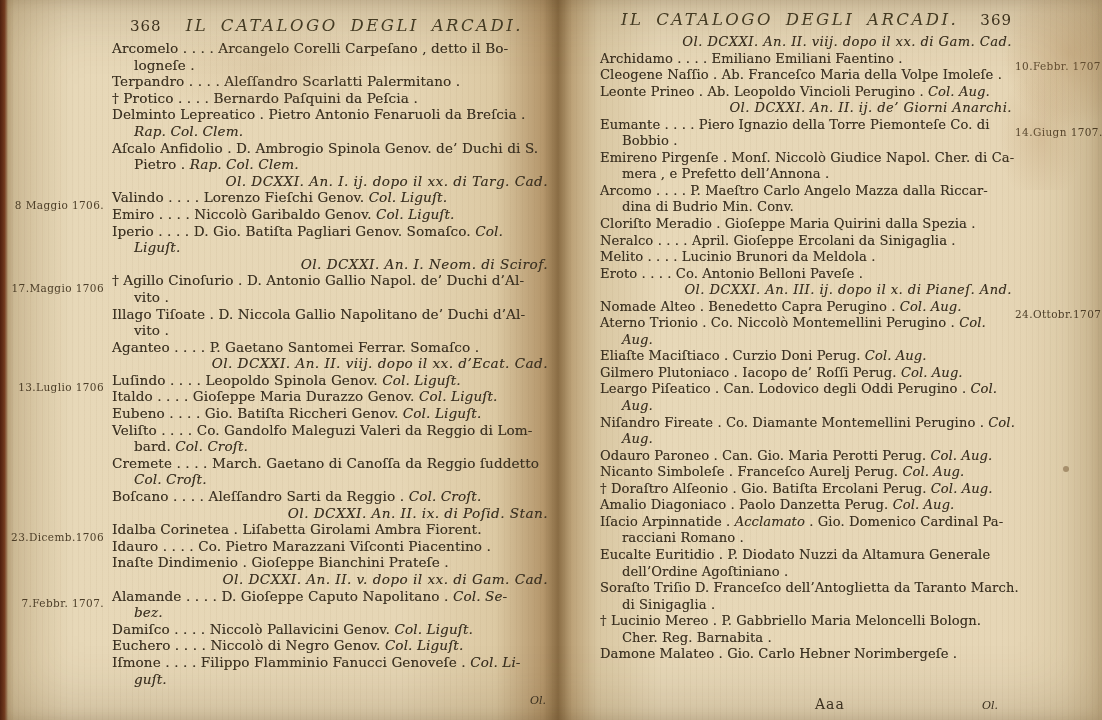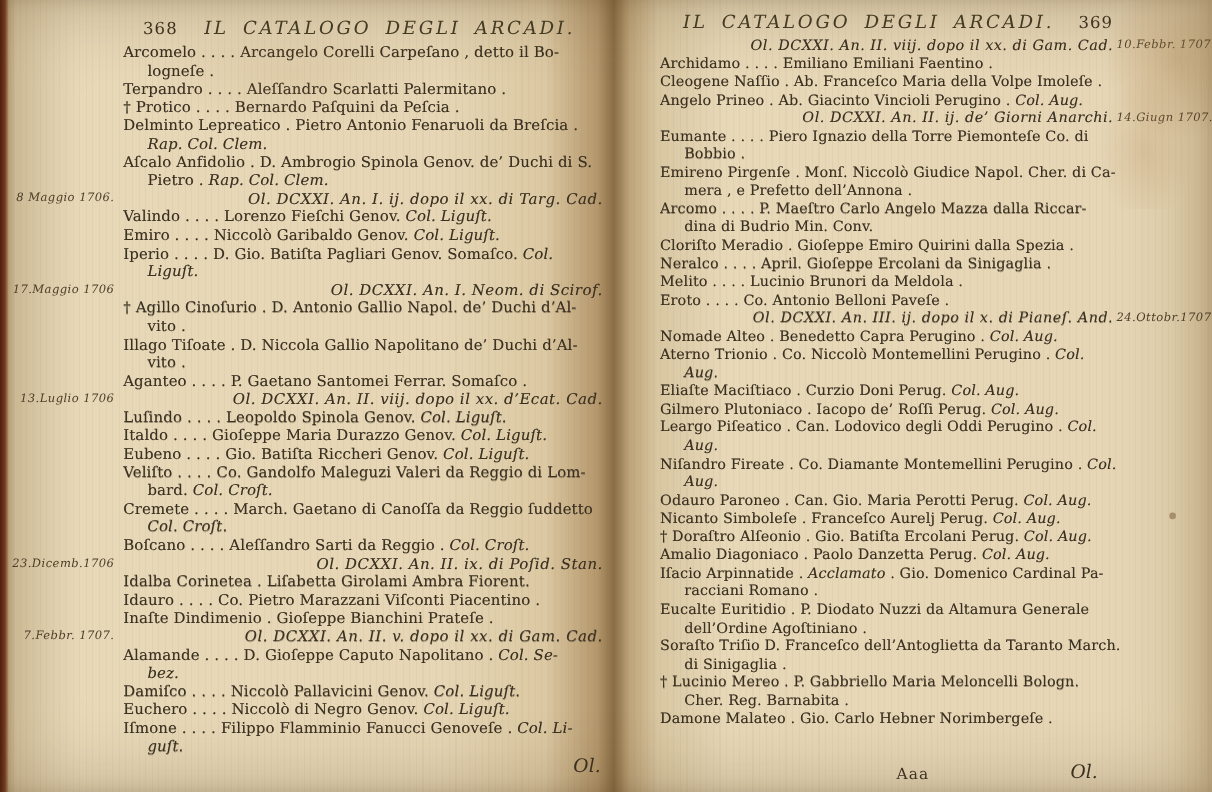--- a/index.html
+++ b/index.html
@@ -143,7 +143,7 @@
           <div class="tline heading"><span class="it">Ol. DCXXI. An. II. viij. dopo il xx. di Gam. Cad.</span></div>
           <div class="tline entry"><span>Archidamo . . . . Emiliano Emiliani Faentino .</span></div>
           <div class="tline entry"><span>Cleogene Naſſio . Ab. Franceſco Maria della Volpe Imoleſe .</span></div>
-          <div class="tline entry"><span>Angelo Prineo . Ab. Giacinto Vincioli Perugino . </span><span class="it">Col. Aug.</span></div>
+          <div class="tline entry"><span>Leonte Prineo . Ab. Leopoldo Vincioli Perugino . </span><span class="it">Col. Aug.</span></div>
           <div class="tline heading"><span class="it">Ol. DCXXI. An. II. ij. de’ Giorni Anarchi.</span></div>
           <div class="tline entry"><span>Eumante . . . . Piero Ignazio della Torre Piemonteſe Co. di</span></div>
           <div class="tline cont"><span>Bobbio .</span></div>

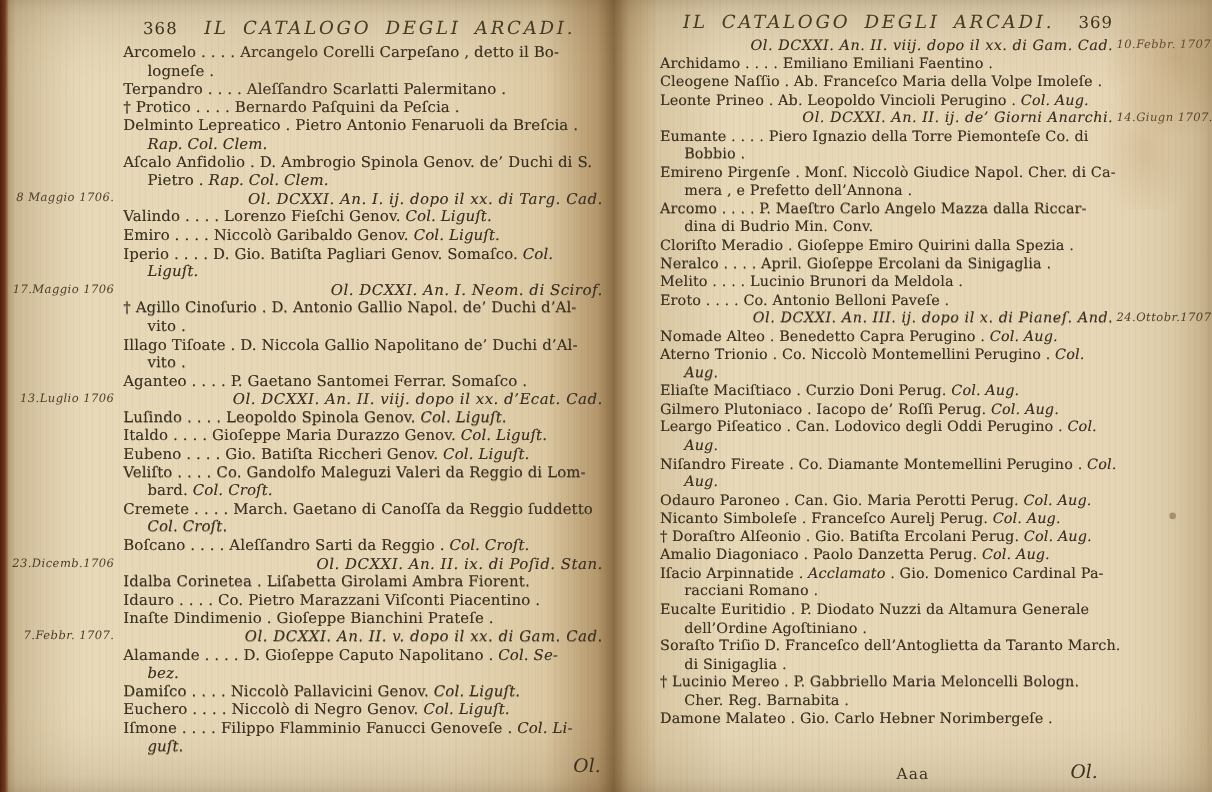--- a/index.html
+++ b/index.html
@@ -35,8 +35,8 @@
   .margin-col{ position:absolute; top:0; bottom:0; }
   .page.left  .margin-col{ left:0; width:102px; }
   .page.right .margin-col{ left:434px; right:0; }
-  .mdate{ position:absolute; font-style:italic; font-size:10.5px; letter-spacing:.4px;
-    color:#4c3e29; white-space:nowrap; }
+  .mdate{ position:absolute; font-size:10.5px; letter-spacing:.4px;
+    color:#4c3e29; white-space:nowrap;margin-top:25px; }
   .page.left  .mdate{ right:6px; }
   .page.right .mdate{ left:3px; }
 

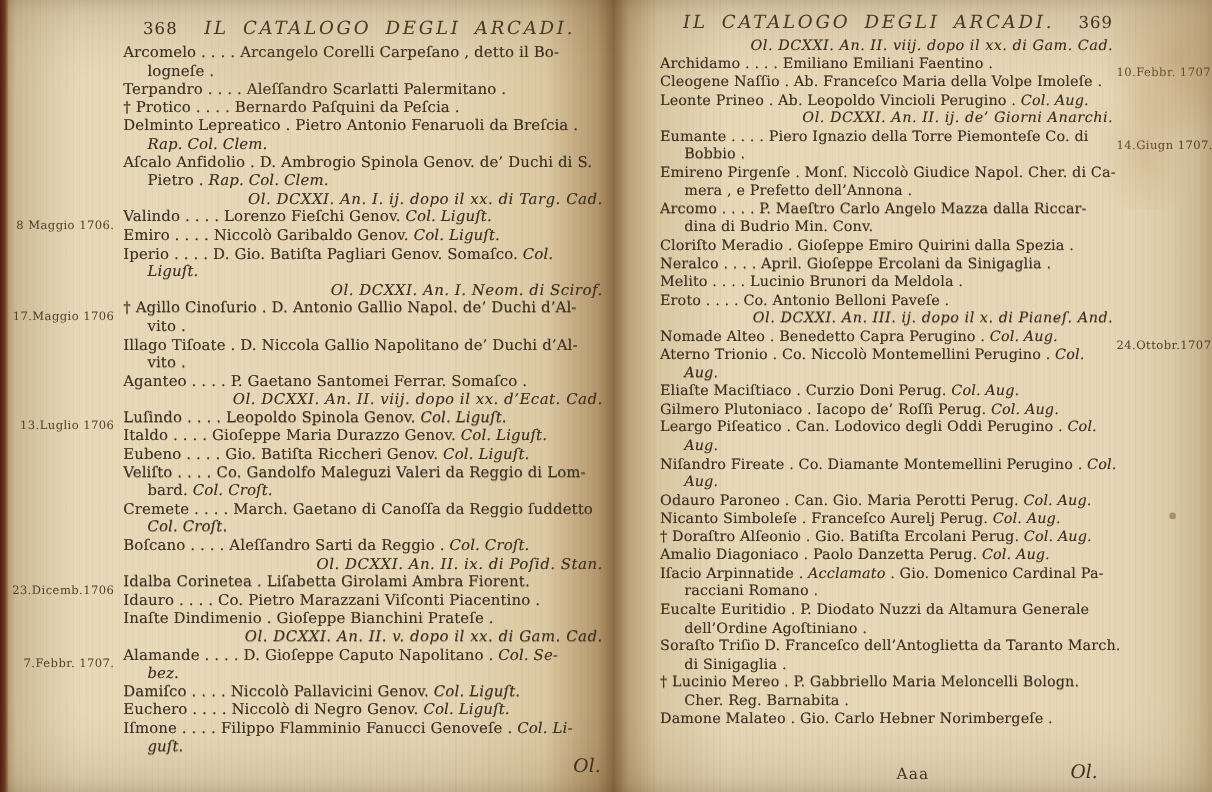--- a/index.html
+++ b/index.html
@@ -151,7 +151,7 @@
           <div class="tline cont"><span>mera , e Prefetto dell’Annona .</span></div>
           <div class="tline entry"><span>Arcomo . . . . P. Maeſtro Carlo Angelo Mazza dalla Riccar-</span></div>
           <div class="tline cont"><span>dina di Budrio Min. Conv.</span></div>
-          <div class="tline entry"><span>Cloriſto Meradio . Gioſeppe Emiro Quirini dalla Spezia .</span></div>
+          <div class="tline entry"><span>Cloriſto Meradio . Gioſeppe Maria Quirini dalla Spezia .</span></div>
           <div class="tline entry"><span>Neralco . . . . April. Gioſeppe Ercolani da Sinigaglia .</span></div>
           <div class="tline entry"><span>Melito . . . . Lucinio Brunori da Meldola .</span></div>
           <div class="tline entry"><span>Eroto . . . . Co. Antonio Belloni Paveſe .</span></div>

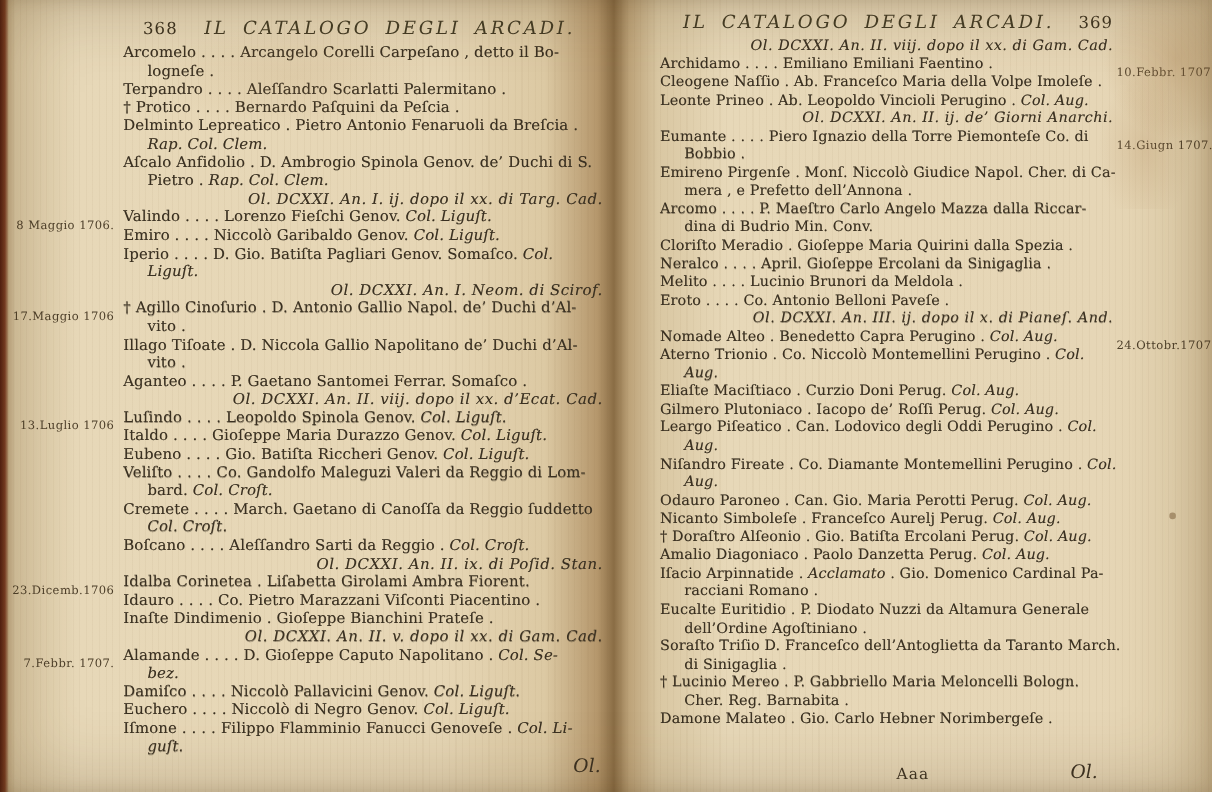--- a/index.html
+++ b/index.html
@@ -58,7 +58,7 @@
   .tline.heading{ text-align:right; font-style:italic; letter-spacing:.5px; }
   .it{ font-style:italic; }
 
-  .catchword{ font-style:italic; font-size:17px; }
+  .catchword{ font-style:italic; font-size:11px; }
   .page.left .catchword{ position:absolute; bottom:13px; right:2px; }
   .footer-row{ position:absolute; bottom:8px; left:22px; width:412px;
     display:flex; align-items:flex-end; }

